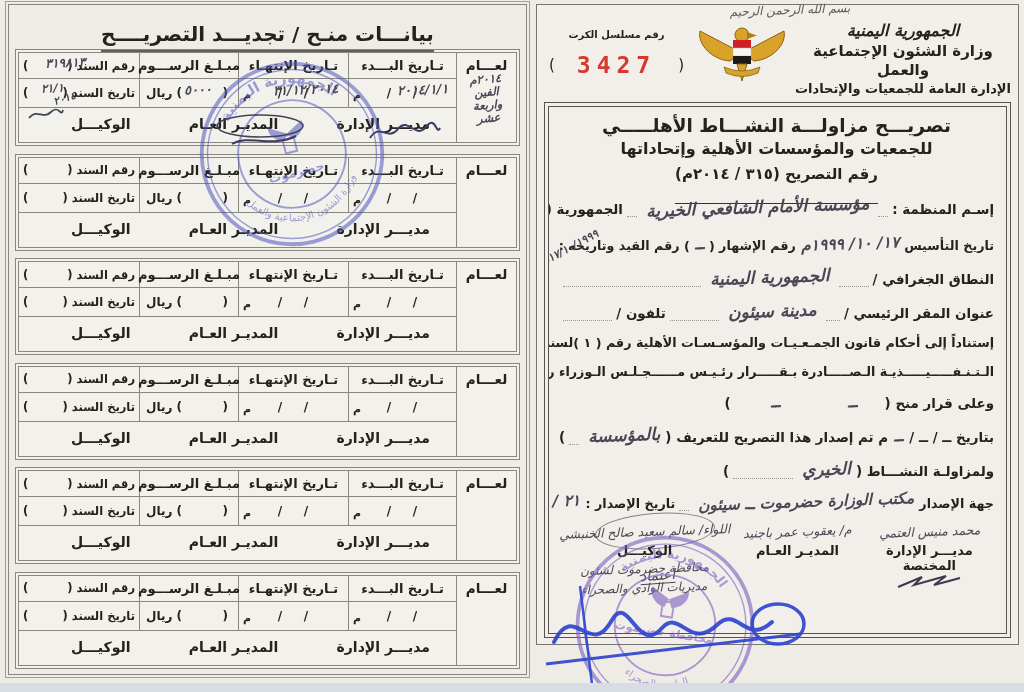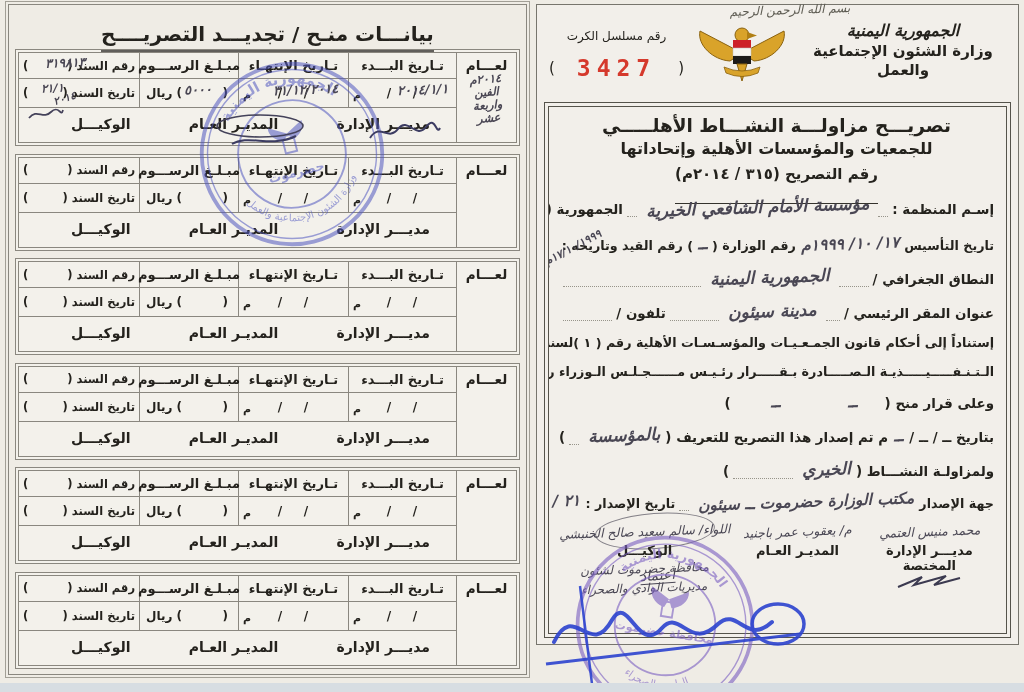--- a/index.html
+++ b/index.html
@@ -51,7 +51,7 @@
   .admin{font-size:13px;font-weight:bold}
   .hdr-emblem{width:104px;display:flex;justify-content:center;align-items:flex-start;padding-top:2px}
   .hdr-serial{flex:1;text-align:center;padding-top:8px}
-  .serial-label{font-size:12px;font-weight:normal}
+  .serial-label{font-size:10px;font-weight:bold}
   .serial-num{margin-top:12px;display:flex;justify-content:center;gap:22px;align-items:center;direction:ltr;font-size:15px}
   .serial-digits{font-family:"DejaVu Sans Mono",monospace;color:#d5392c;font-size:23px;letter-spacing:6px;font-weight:bold}
 

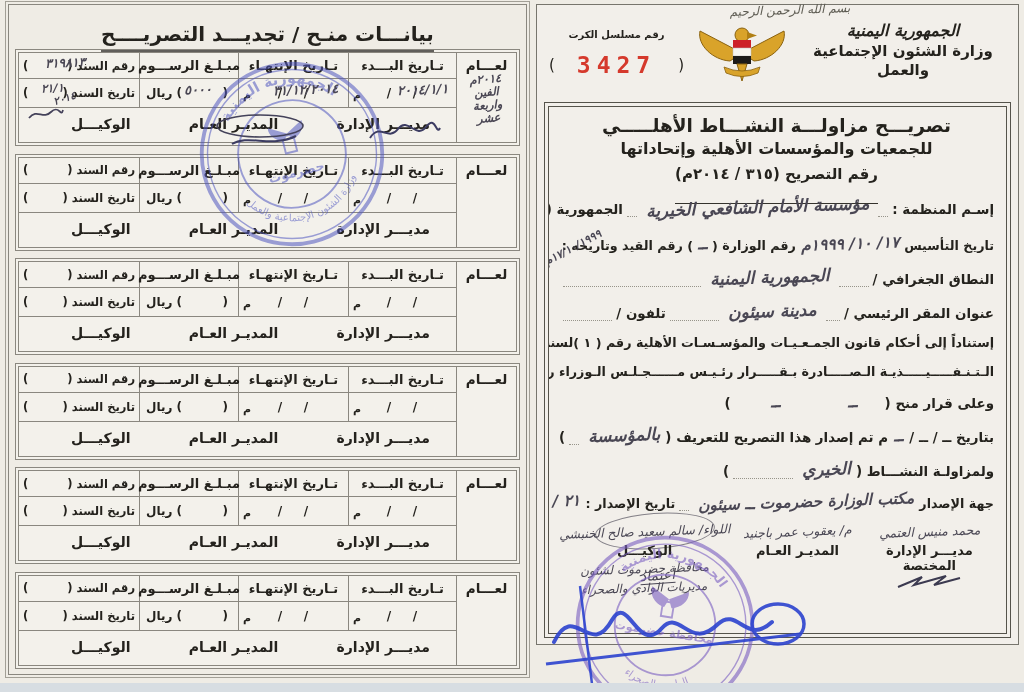--- a/index.html
+++ b/index.html
@@ -412,6 +412,7 @@
       <div class="hdr-names">
         <div class="republic">الجمهورية اليمنية</div>
         <div class="ministry">وزارة الشئون الإجتماعية والعمل</div>
+        <div class="admin">الإدارة العامة للجمعيات والإتحادات</div>
       </div>
       <div class="hdr-emblem">
         <svg width="96" height="70" viewBox="0 0 96 70">

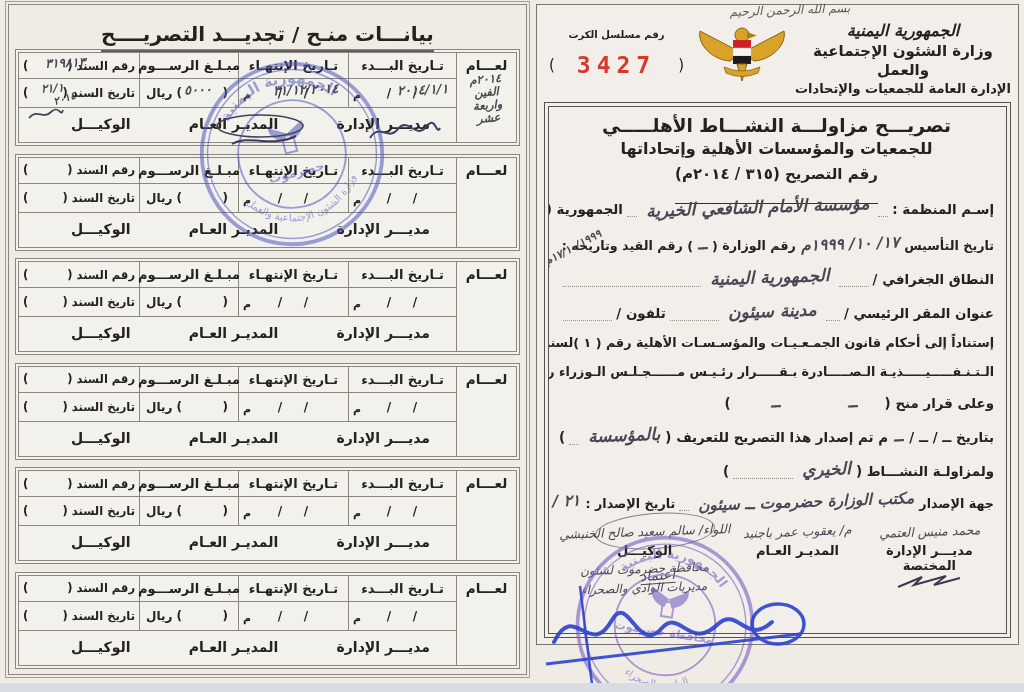--- a/index.html
+++ b/index.html
@@ -456,7 +456,7 @@
         <div class="pline tight">
           <span>تاريخ التأسيس</span>
           <span class="hwv">١٧/ ١٠/ ١٩٩٩م</span>
-          <span>رقم الوزارة (</span>
+          <span>رقم الإشهار (</span>
           <span class="gapw" style="width:40px">
               <span class="hwv">ــ</span>
             </span>

